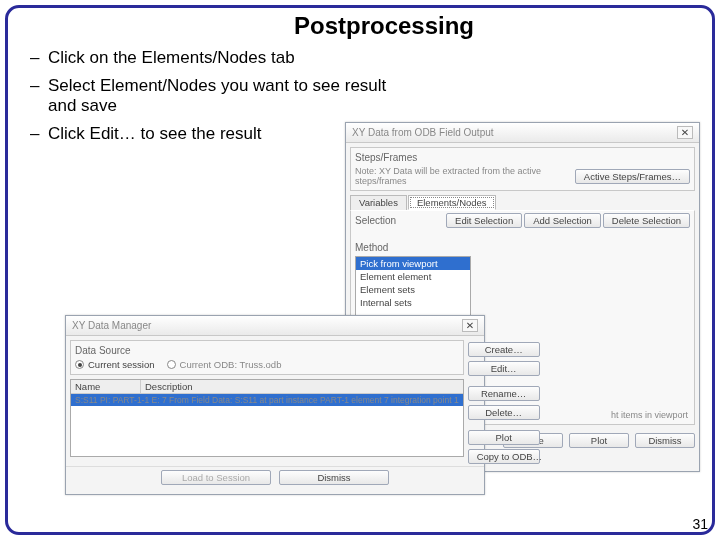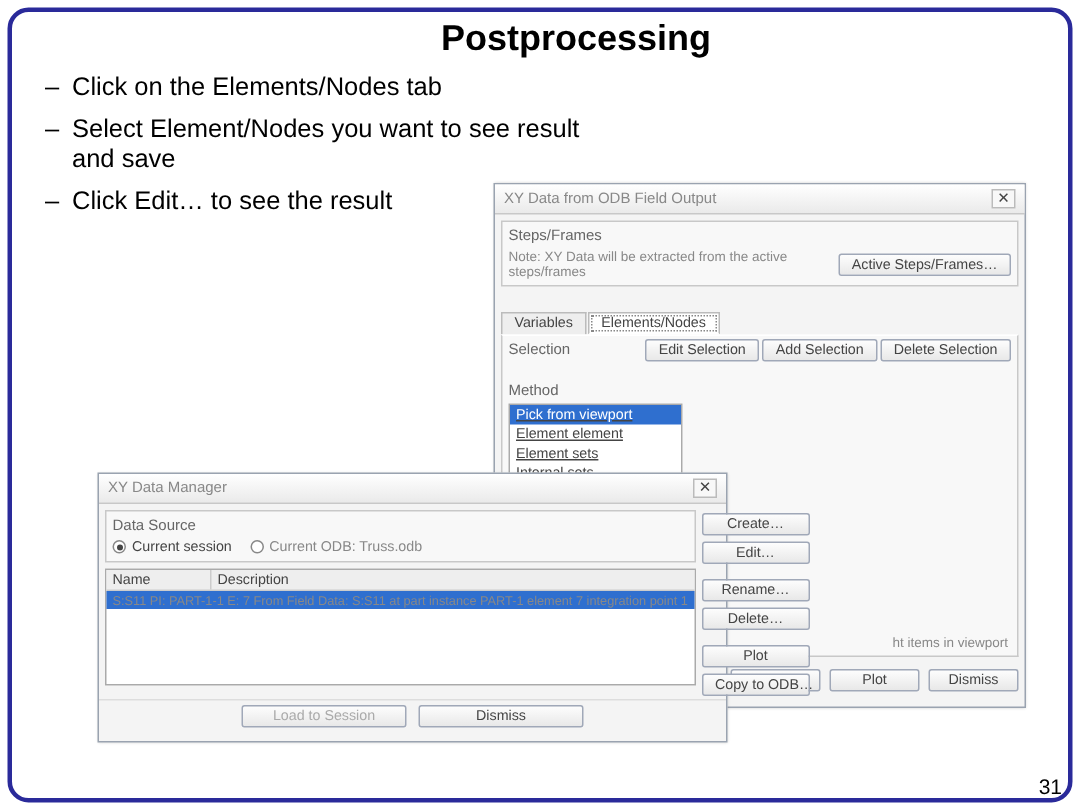--- a/index.html
+++ b/index.html
@@ -149,7 +149,7 @@
   </div>
 </div>
 
-<div class="dlg" style="left:329px; top:122px; width:355px; height:350px;">
+<div class="dlg" style="left:345px; top:122px; width:355px; height:350px;">
   <div class="dlg-title">
     <span class="blur">XY Data from ODB Field Output</span>
     <span class="close-x">✕</span>

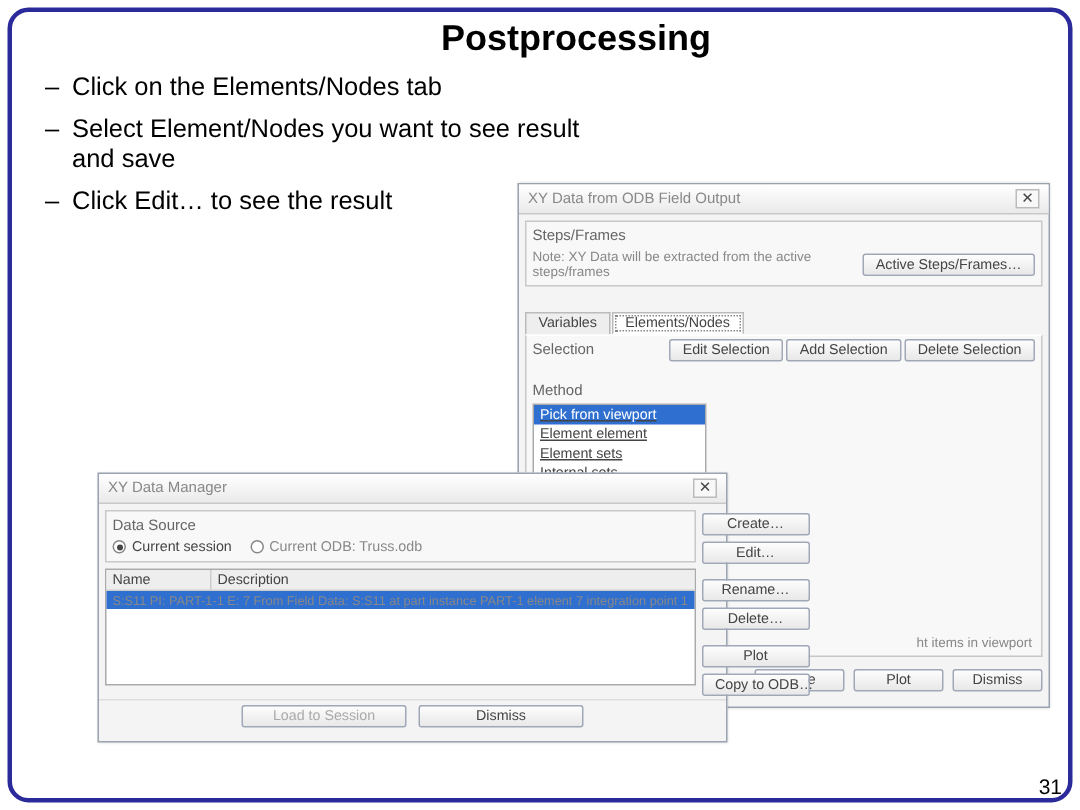--- a/index.html
+++ b/index.html
@@ -112,7 +112,6 @@
     border-bottom: none;
     padding: 1px 8px;
     font-size: 9.5px;
-    margin-top: 13px;
   }
   .tab.active {
     background: #fff;

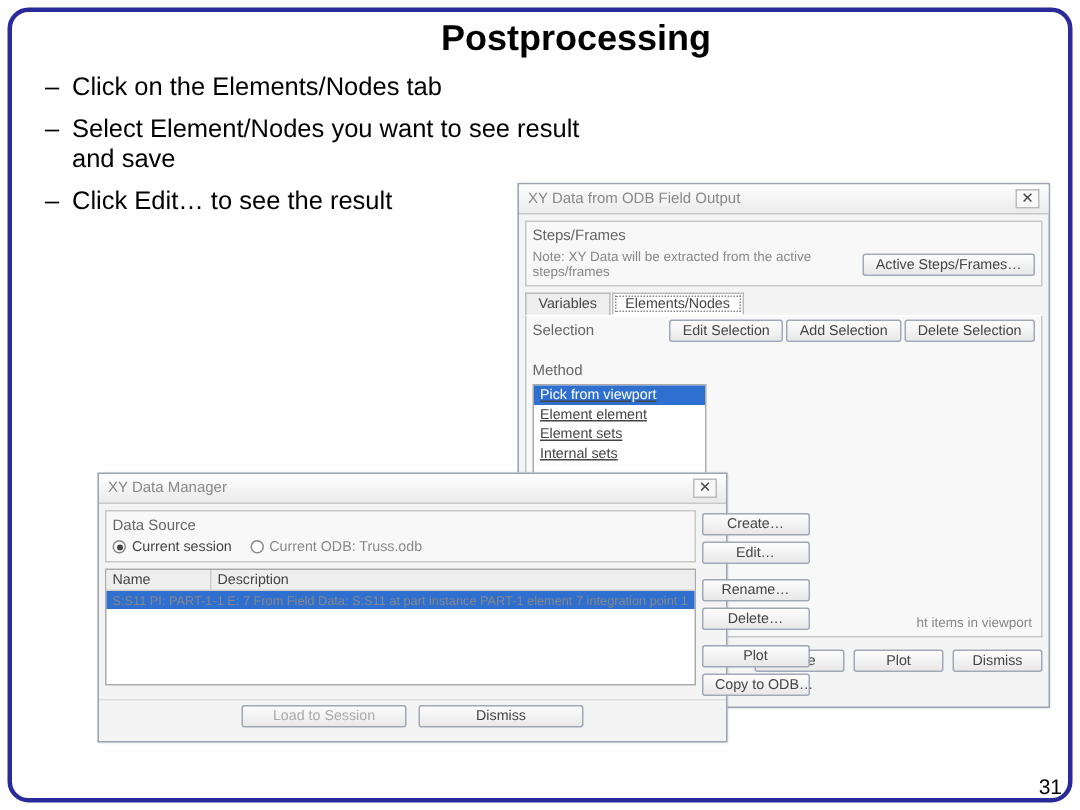--- a/index.html
+++ b/index.html
@@ -174,7 +174,7 @@
     <div style="display:flex;gap:4px;margin-top:16px;">
       <div style="width:116px;">
         <div class="group-title">Method</div>
-        <div class="listbox" style="height:64px;text-decoration:underline;">
+        <div class="listbox" style="height:64px;">
           <div class="row sel">Pick from viewport</div>
           <div class="row">Element element</div>
           <div class="row">Element sets</div>

